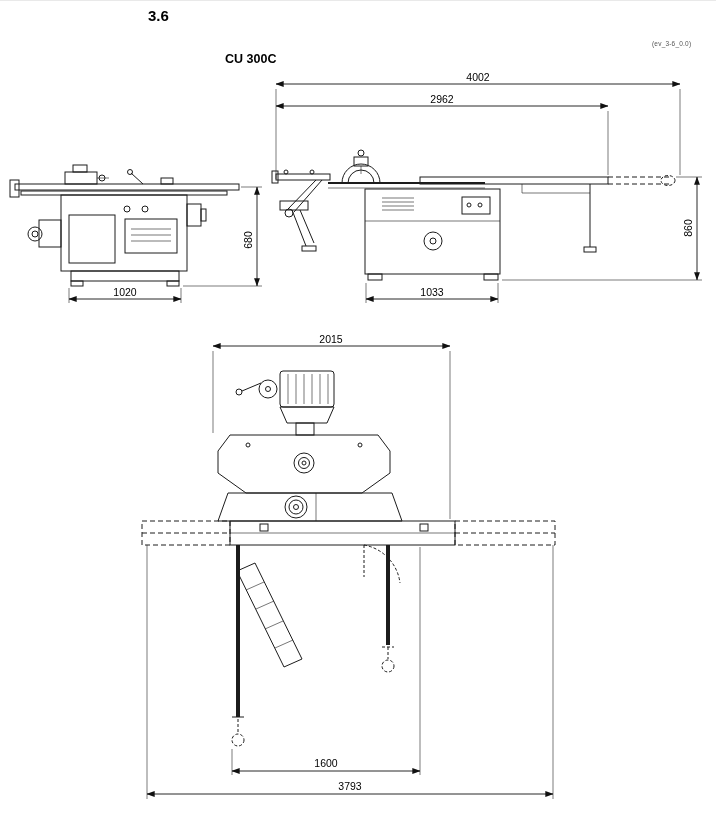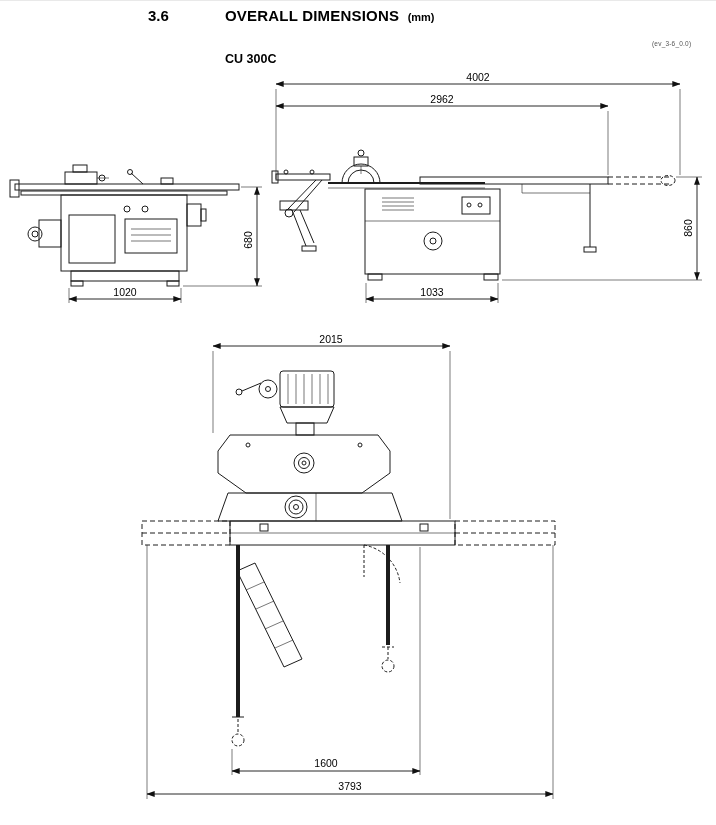--- a/index.html
+++ b/index.html
@@ -33,10 +33,6 @@
 <div class="page">
 
   <span class="sec">3.6</span>
-  <span class="ttlwrap">
-    <span class="ttl">OVERALL DIMENSIONS</span>
-    <span class="unit">(mm)</span>
-  </span>
   <span class="rev">(ev_3-6_0.0)</span>
   <span class="model">CU 300C</span>
 

